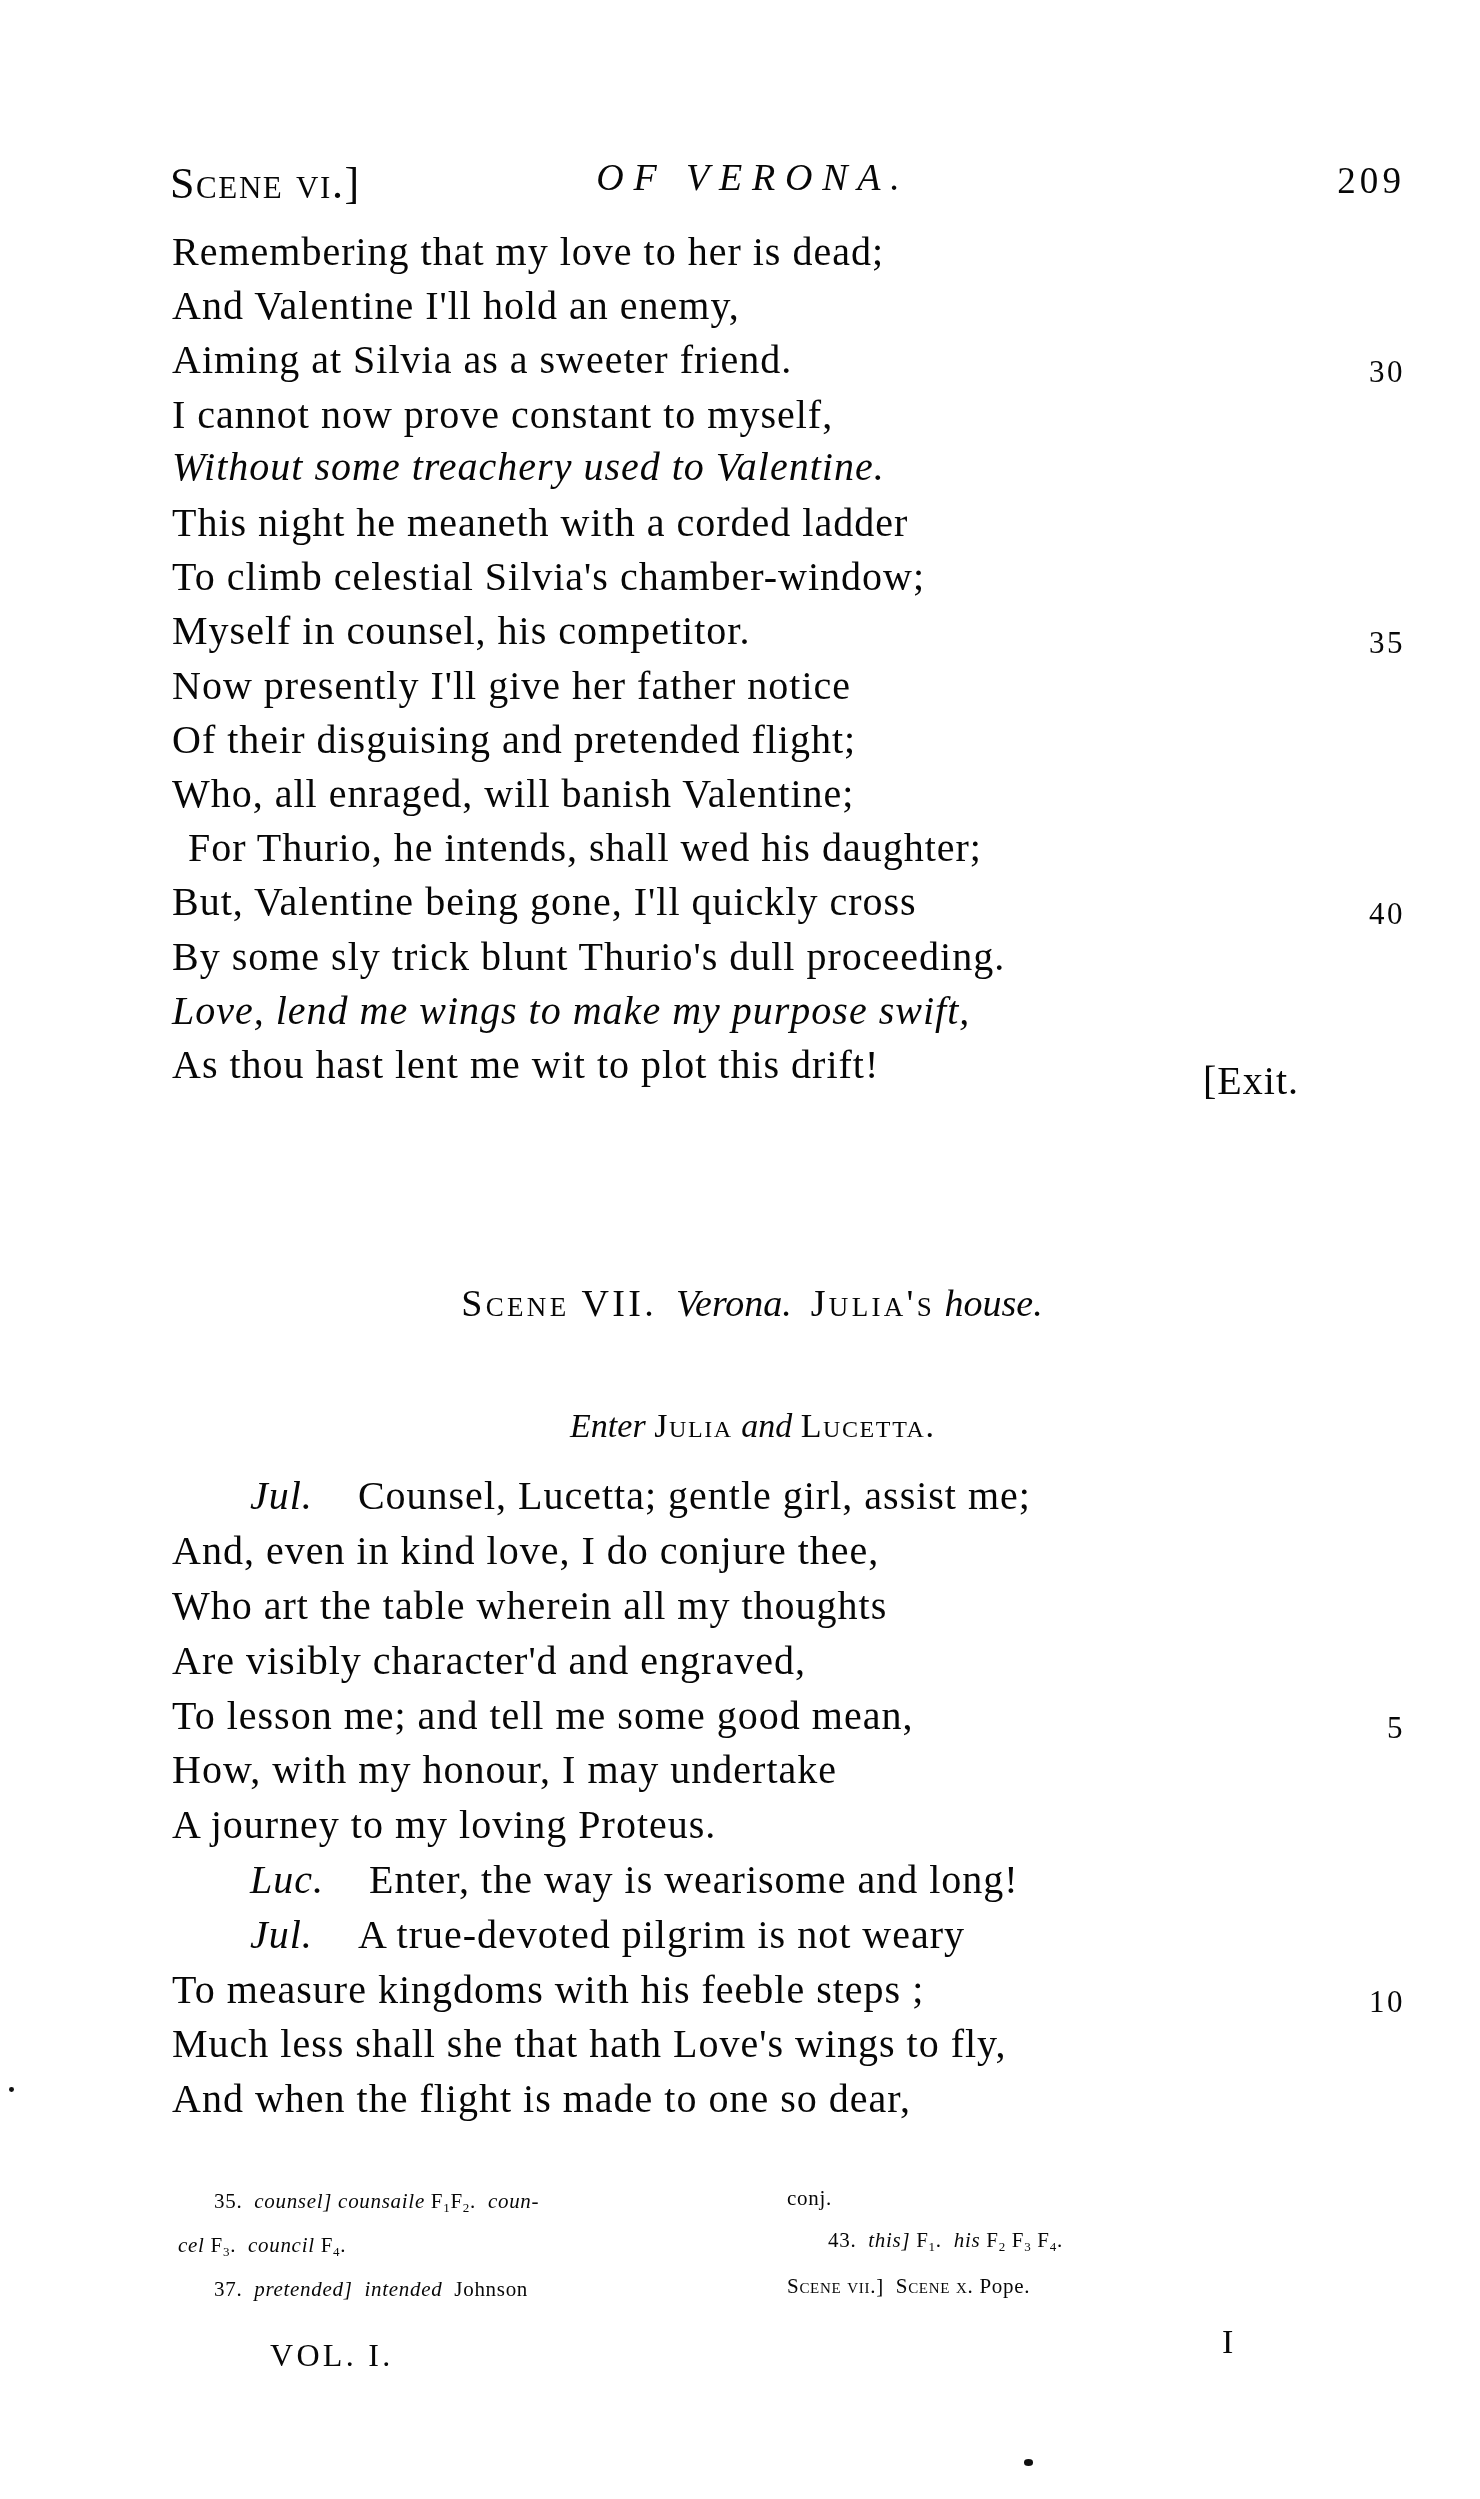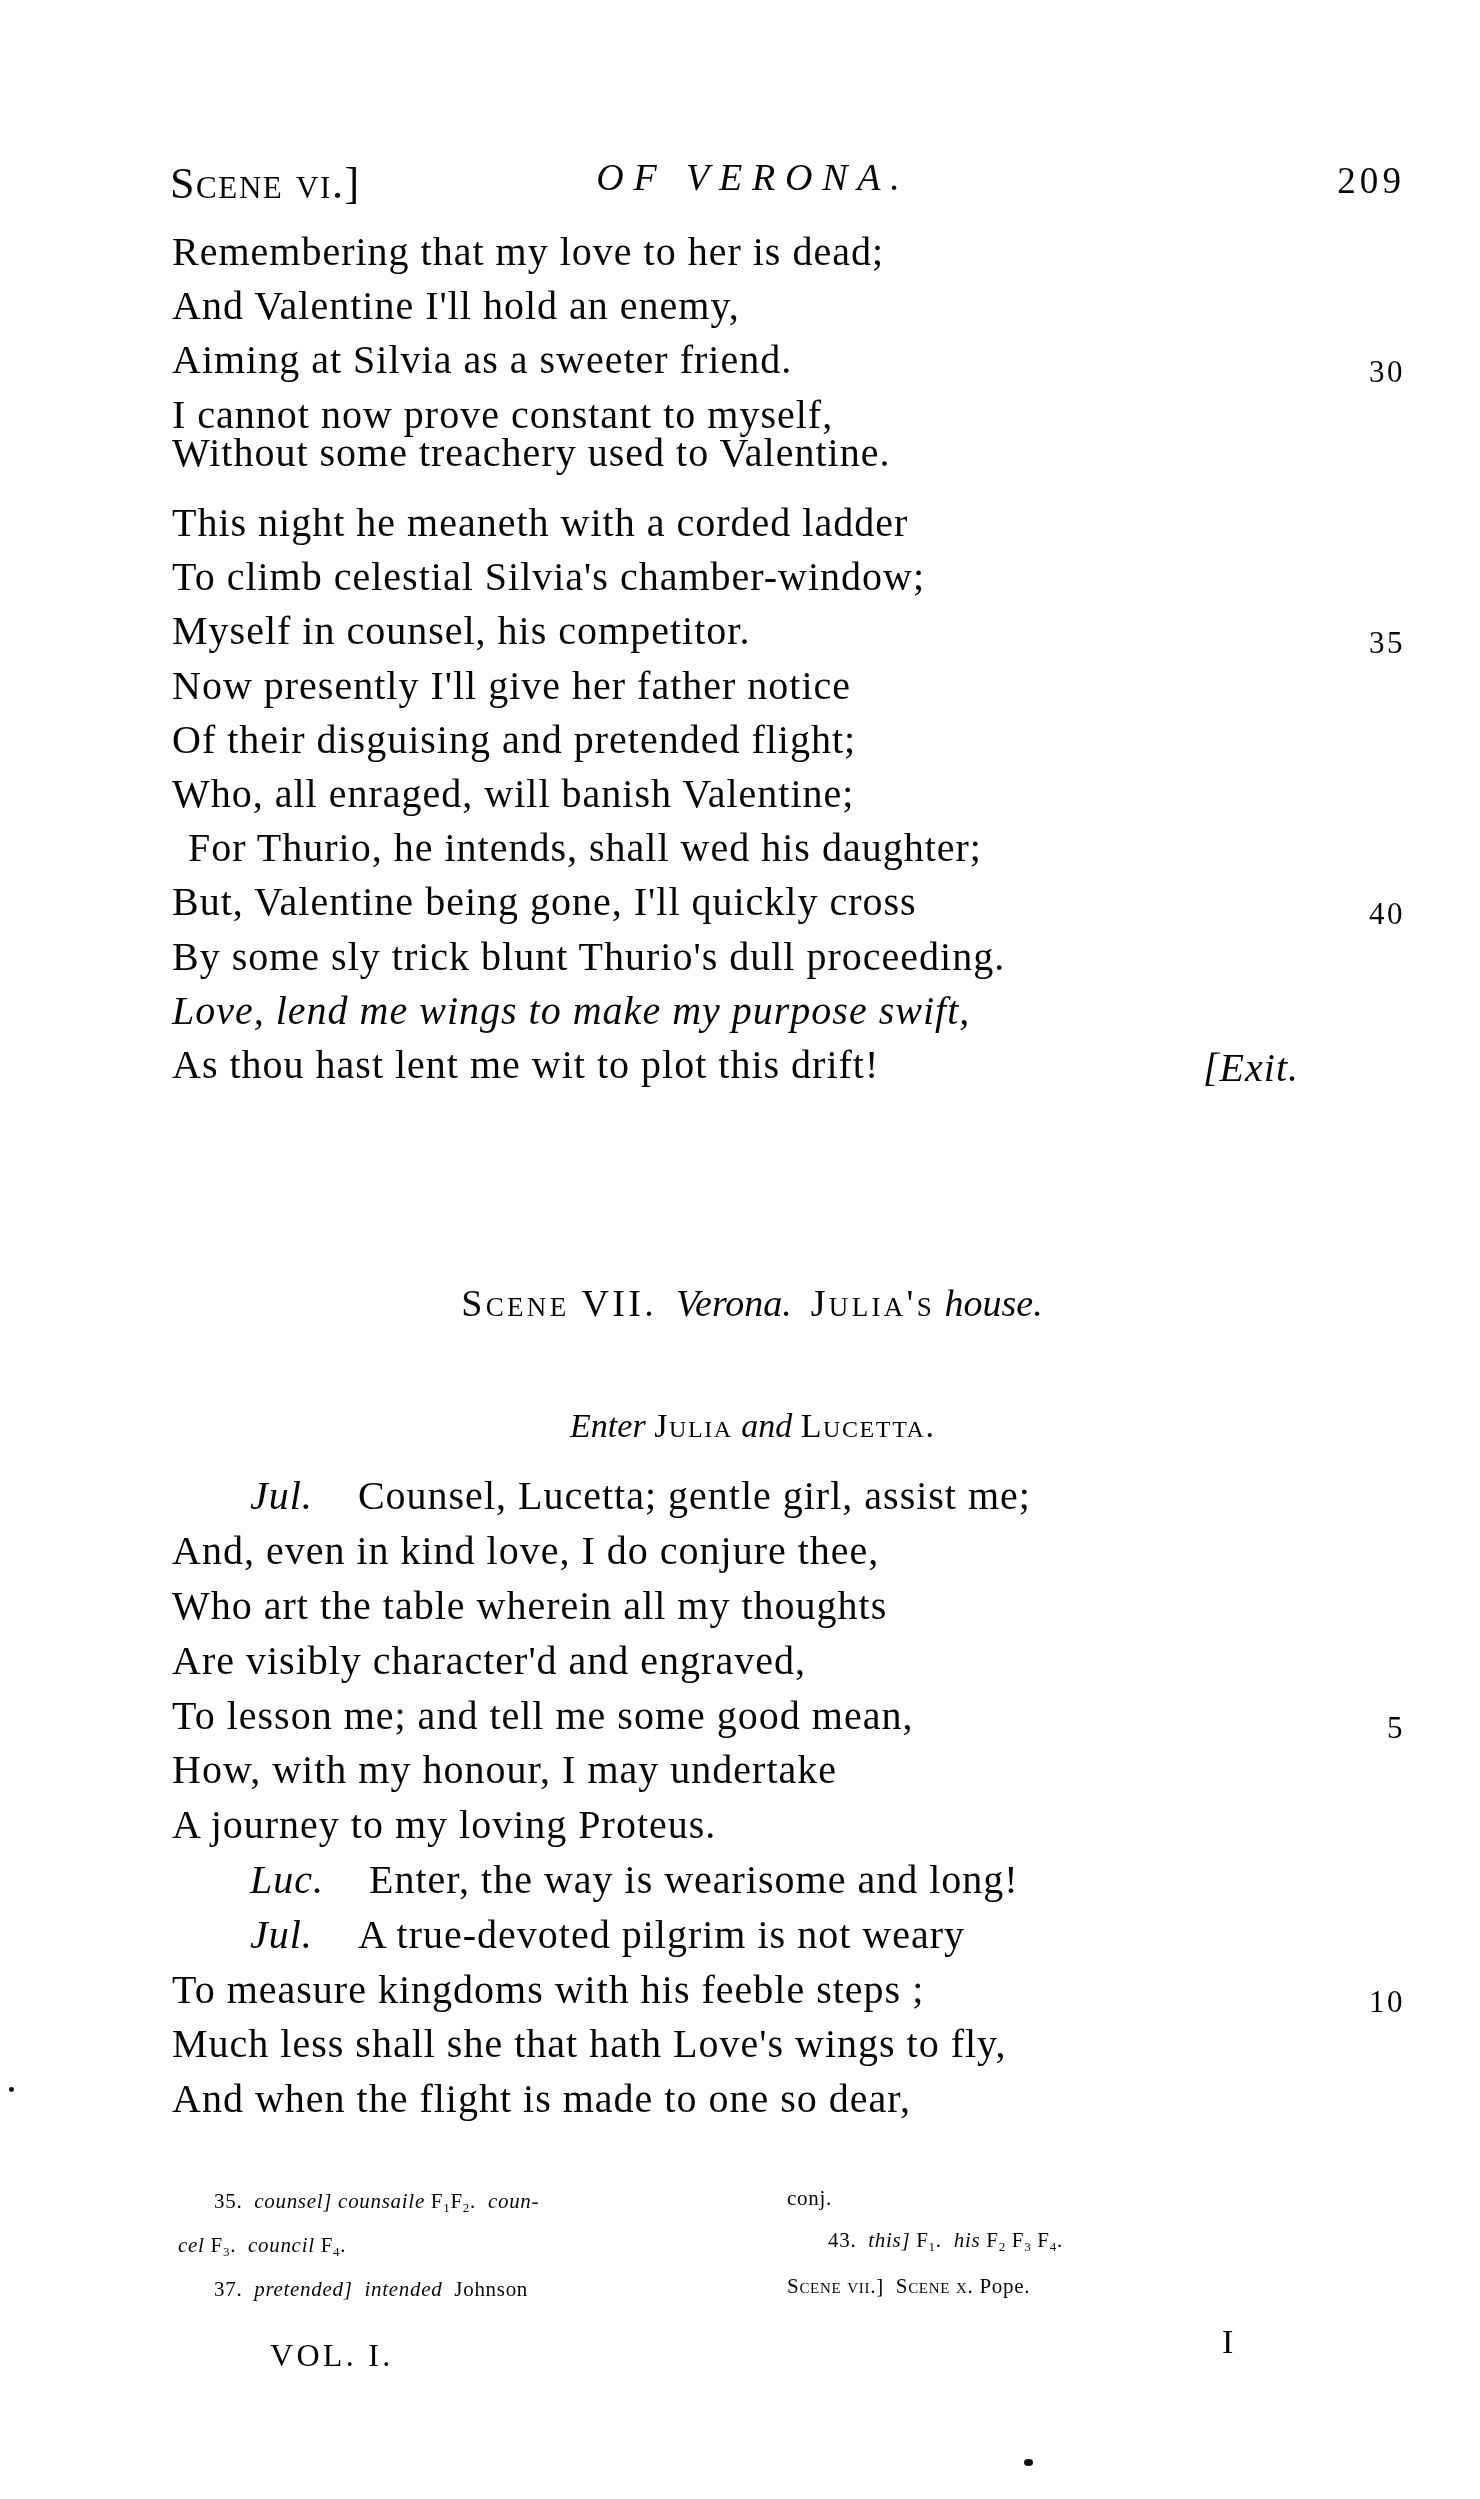--- a/index.html
+++ b/index.html
@@ -93,7 +93,7 @@
       <div class="verse-line" style="top: 286px;"><span class="line-text">And Valentine I'll hold an enemy,</span></div>
       <div class="verse-line" style="top: 340px;"><span class="line-text">Aiming at Silvia as a sweeter friend.</span><span class="line-num">30</span></div>
       <div class="verse-line" style="top: 395px;"><span class="line-text">I cannot now prove constant to myself,</span></div>
-      <div class="verse-line" style="top: 433px;"><span class="line-text">Without some treachery used to Valentine.</span></div>
+      <div class="verse-line" style="top: 447px; font-style: italic;"><span class="line-text">Without some treachery used to Valentine.</span></div>
       <div class="verse-line" style="top: 503px;"><span class="line-text">This night he meaneth with a corded ladder</span></div>
       <div class="verse-line" style="top: 557px;"><span class="line-text">To climb celestial Silvia's chamber-window;</span></div>
       <div class="verse-line" style="top: 611px;"><span class="line-text">Myself in counsel, his competitor.</span><span class="line-num">35</span></div>

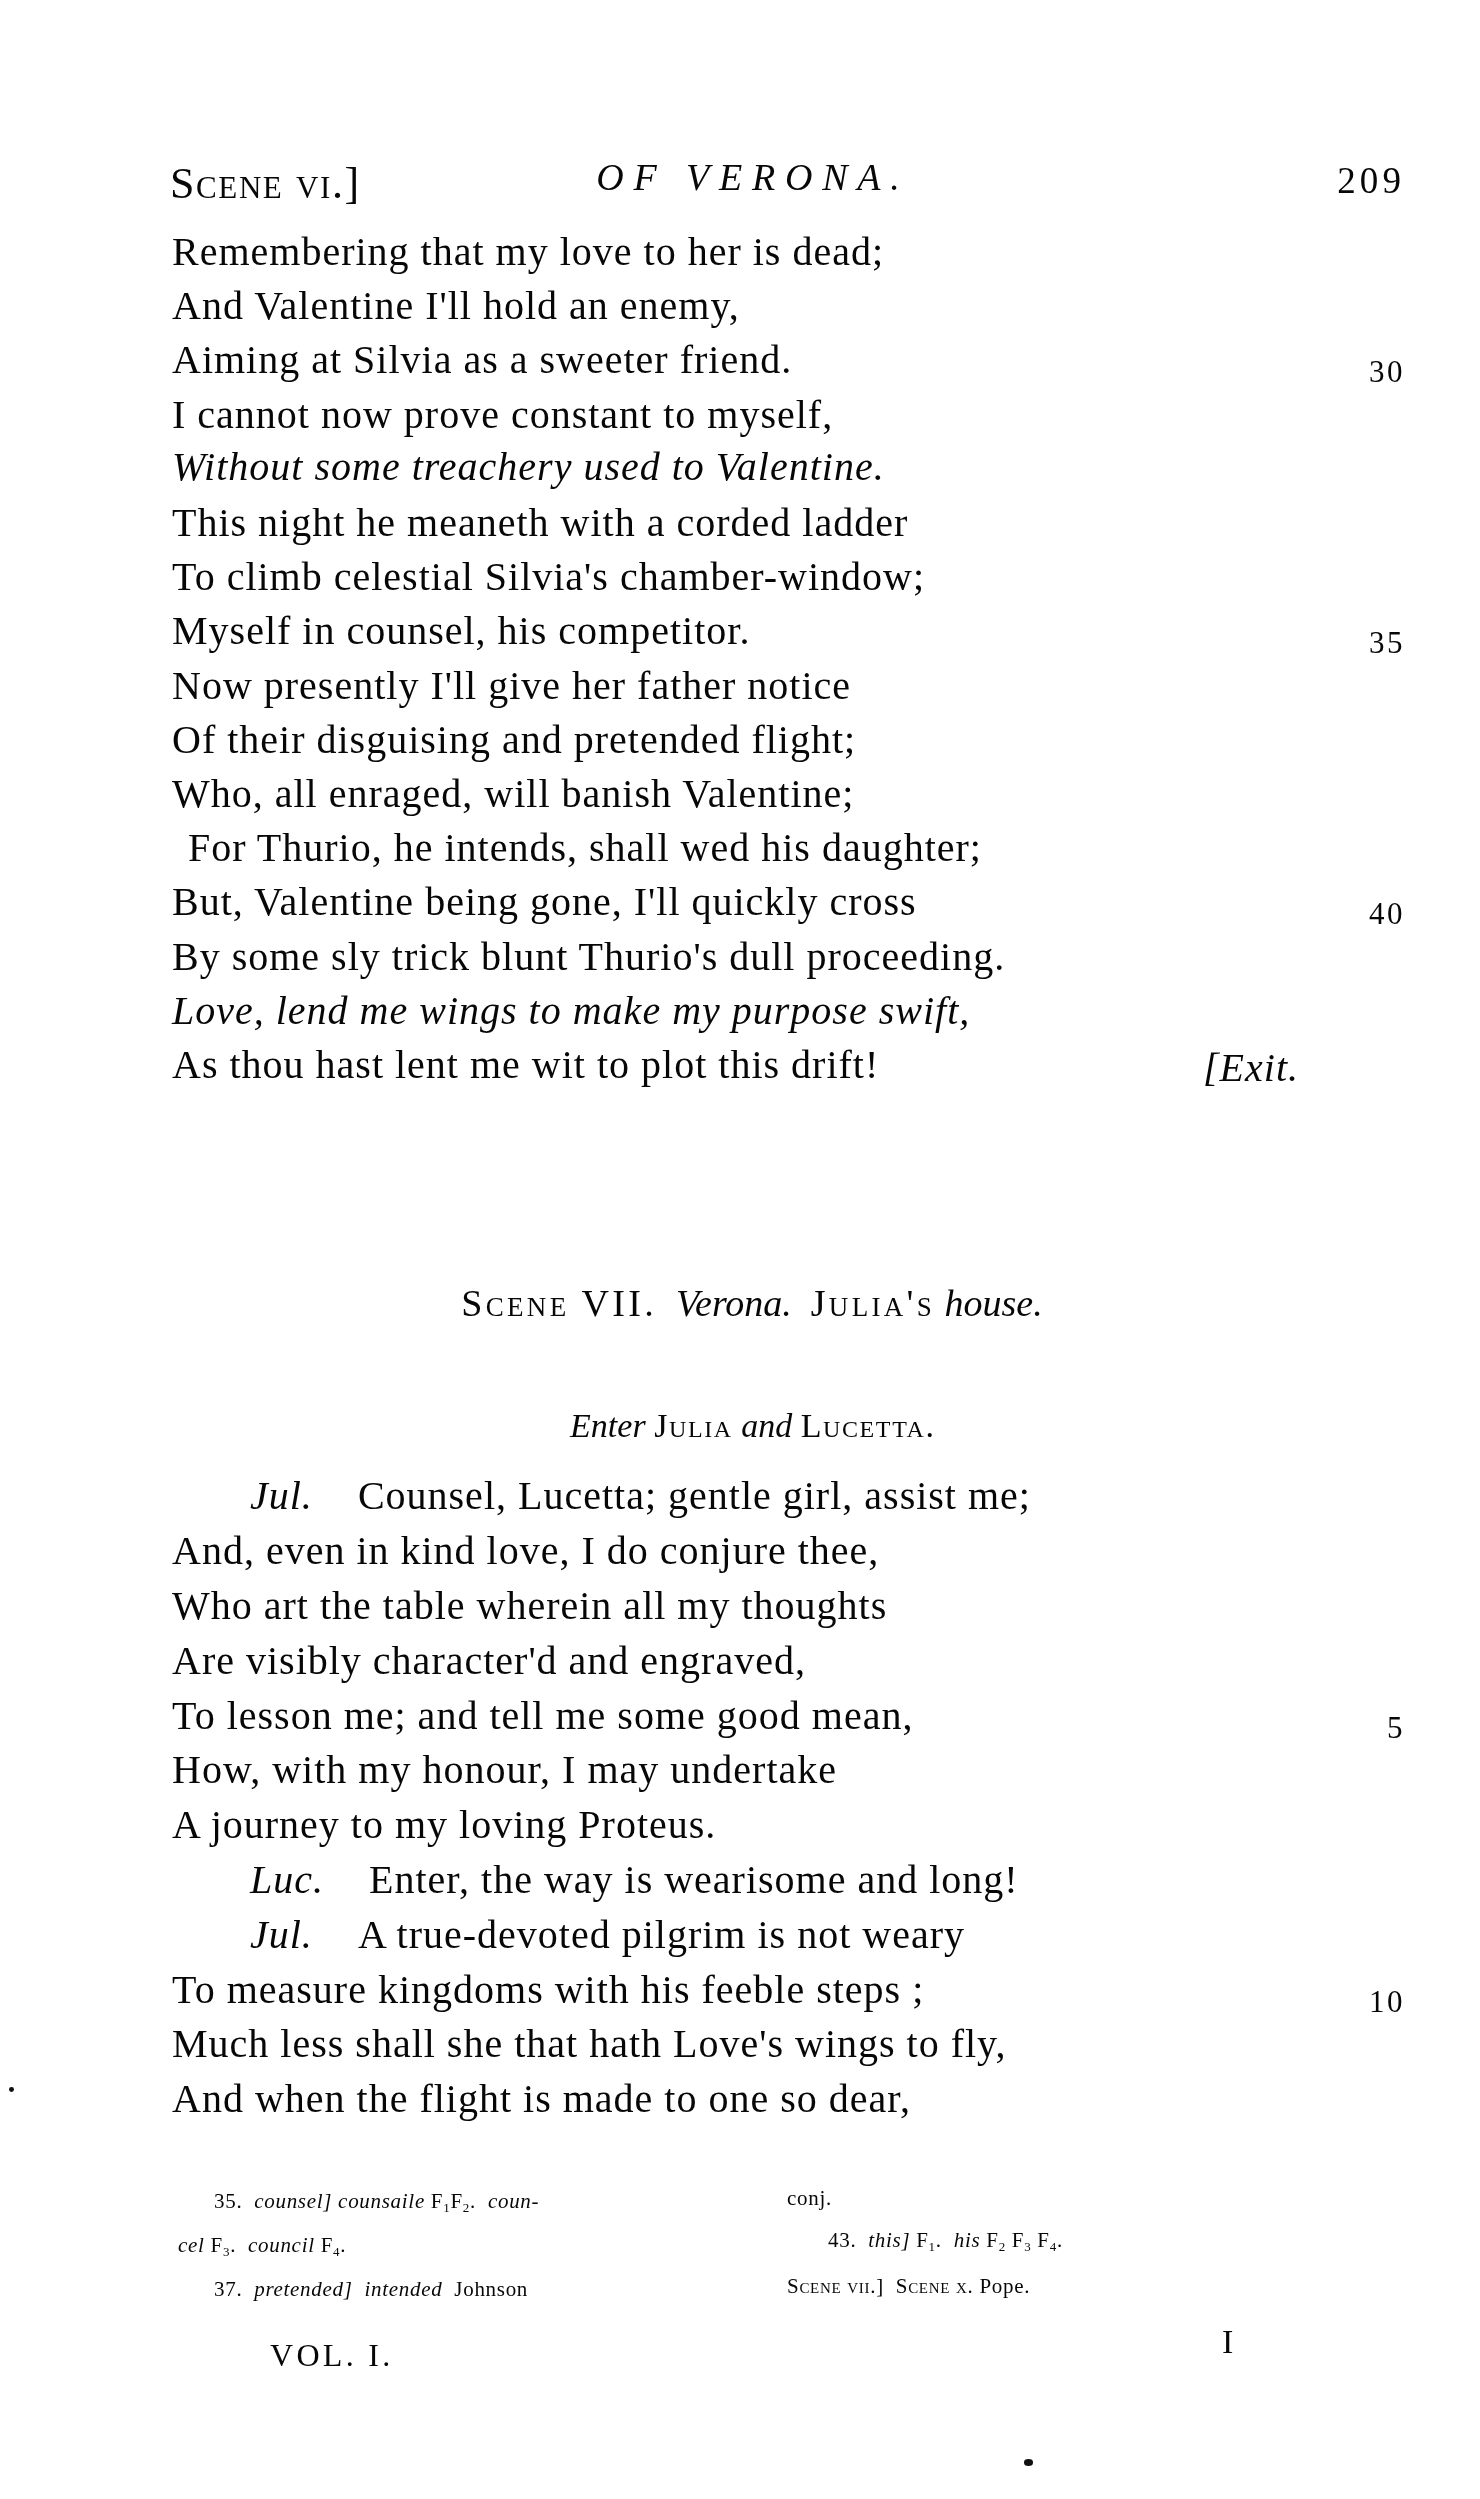--- a/index.html
+++ b/index.html
@@ -36,8 +36,7 @@
     font-size:31px;letter-spacing:2.5px;
   }
   .stage-dir{
-    position:absolute;right:106px;top:3px;
-    font-style:italic;
+    position:absolute;right:106px;top:16px;
   }
   
   .scene-heading{

